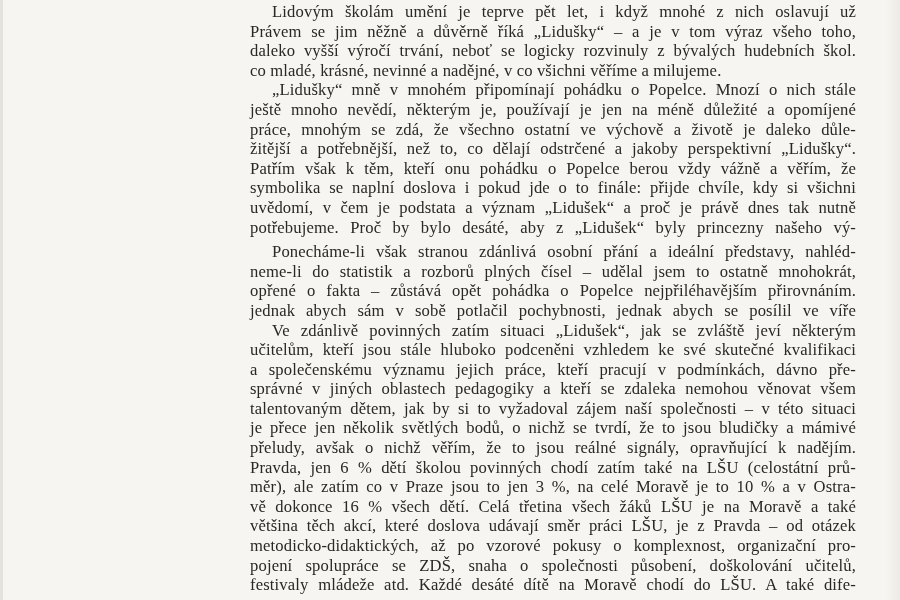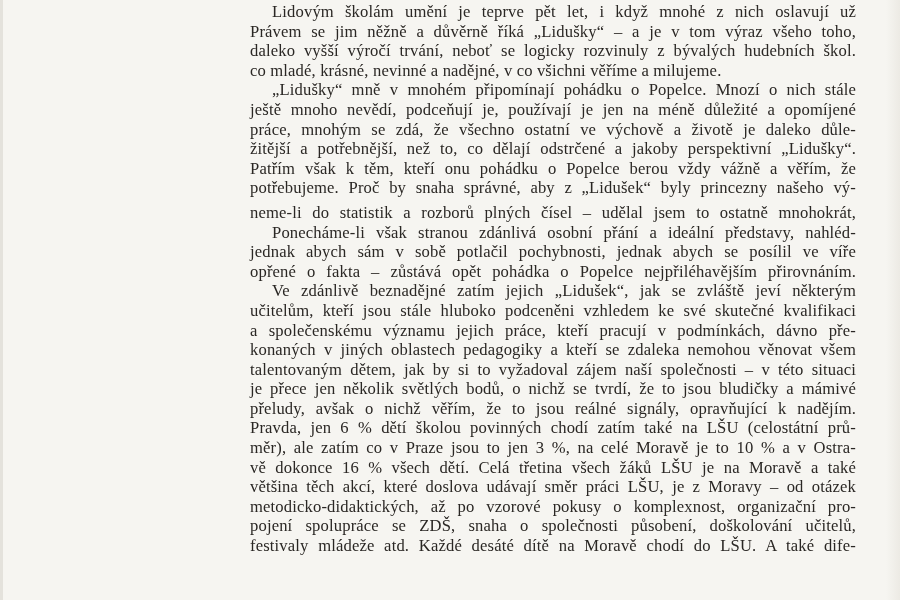--- a/index.html
+++ b/index.html
@@ -79,7 +79,7 @@
 
     <div>
       <span class="line indent">„Lidušky“ mně v mnohém připomínají pohádku o Popelce. Mnozí o nich stále</span>
-      <span class="line">ještě mnoho nevědí, podceňují je, používají je jen na méně důležité a opomíjené</span>
+      <span class="line">ještě mnoho nevědí, některým je, používají je jen na méně důležité a opomíjené</span>
       <span class="line">práce, mnohým se zdá, že všechno ostatní ve výchově a životě je daleko důle-</span>
       <span class="line">žitější a potřebnější, než to, co dělají odstrčené a jakoby perspektivní „Lidušky“.</span>
       <span class="line">Patřím však k těm, kteří onu pohádku o Popelce berou vždy vážně a věřím, že</span>

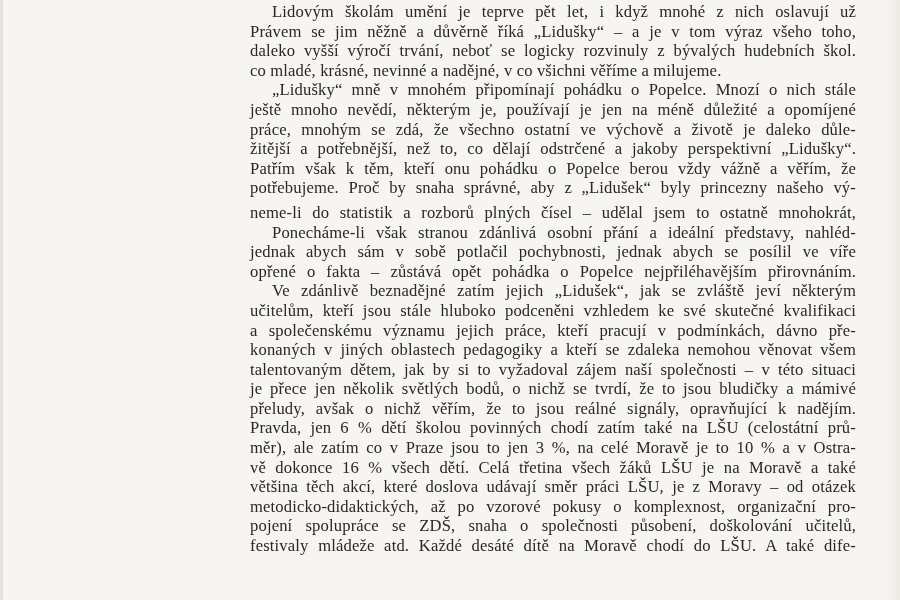--- a/index.html
+++ b/index.html
@@ -83,6 +83,7 @@
       <span class="line">práce, mnohým se zdá, že všechno ostatní ve výchově a životě je daleko důle-</span>
       <span class="line">žitější a potřebnější, než to, co dělají odstrčené a jakoby perspektivní „Lidušky“.</span>
       <span class="line">Patřím však k těm, kteří onu pohádku o Popelce berou vždy vážně a věřím, že</span>
+      <span class="line">symbolika se naplní doslova i pokud jde o to finále: přijde chvíle, kdy si všichni</span>
       <span class="line">potřebujeme. Proč by snaha správné, aby z „Lidušek“ byly princezny našeho vý-</span>
     </div>
 

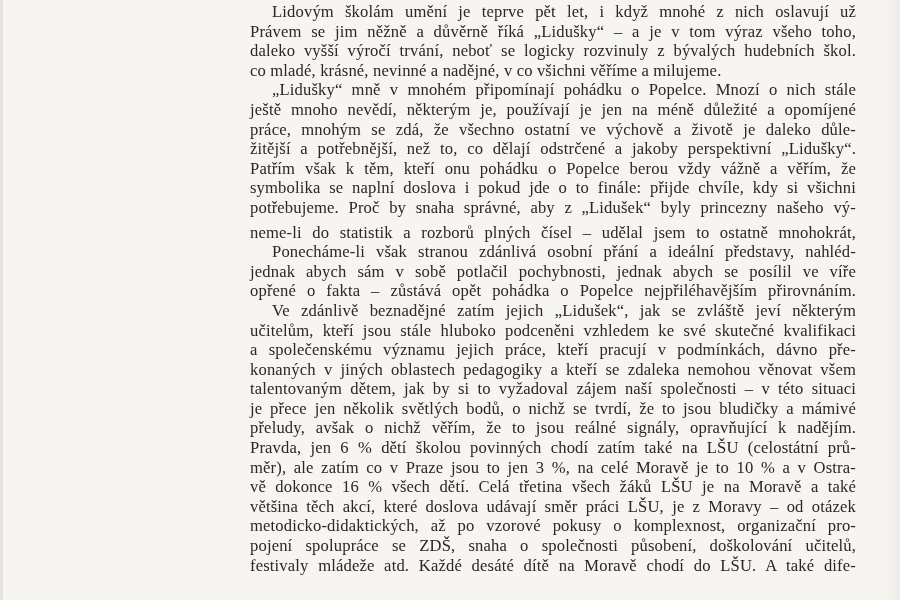--- a/index.html
+++ b/index.html
@@ -84,6 +84,7 @@
       <span class="line">žitější a potřebnější, než to, co dělají odstrčené a jakoby perspektivní „Lidušky“.</span>
       <span class="line">Patřím však k těm, kteří onu pohádku o Popelce berou vždy vážně a věřím, že</span>
       <span class="line">symbolika se naplní doslova i pokud jde o to finále: přijde chvíle, kdy si všichni</span>
+      <span class="line">uvědomí, v čem je podstata a význam „Lidušek“ a proč je právě dnes tak nutně</span>
       <span class="line">potřebujeme. Proč by snaha správné, aby z „Lidušek“ byly princezny našeho vý-</span>
     </div>
 

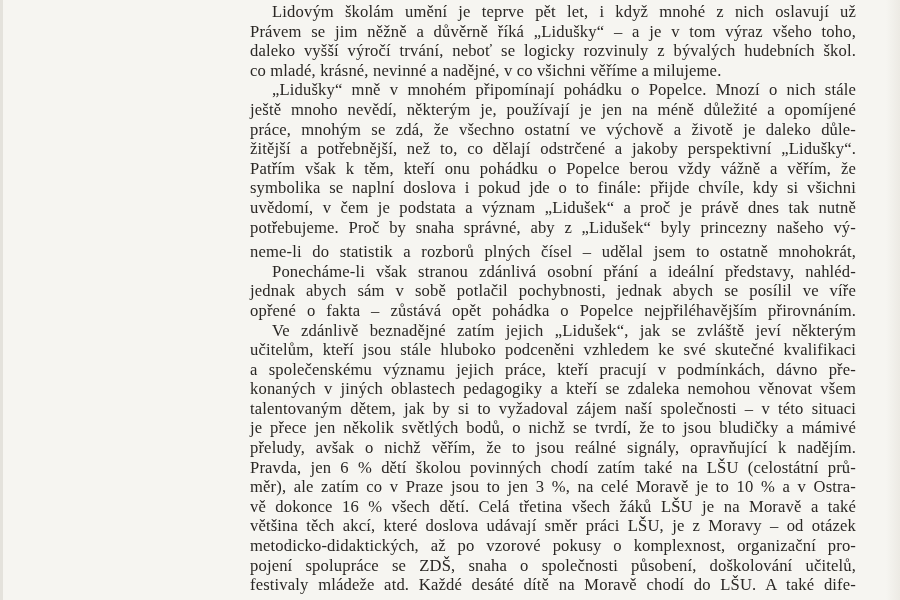--- a/index.html
+++ b/index.html
@@ -85,7 +85,7 @@
       <span class="line">Patřím však k těm, kteří onu pohádku o Popelce berou vždy vážně a věřím, že</span>
       <span class="line">symbolika se naplní doslova i pokud jde o to finále: přijde chvíle, kdy si všichni</span>
       <span class="line">uvědomí, v čem je podstata a význam „Lidušek“ a proč je právě dnes tak nutně</span>
-      <span class="line">potřebujeme. Proč by snaha správné, aby z „Lidušek“ byly princezny našeho vý-</span>
+      <span class="line">potřebujeme. Proč by bylo desáté, aby z „Lidušek“ byly princezny našeho vý-</span>
     </div>
 
     <div class="para-gap"></div>

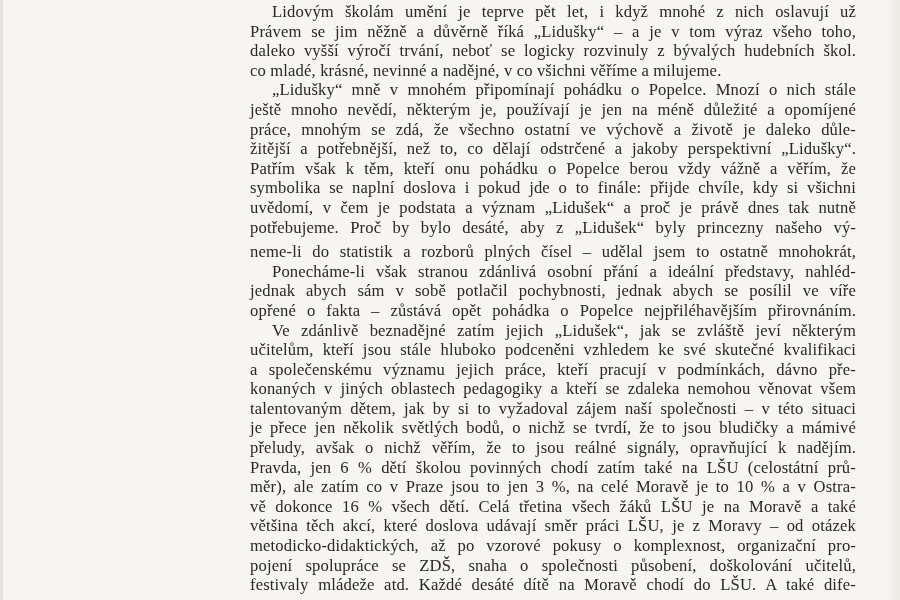--- a/index.html
+++ b/index.html
@@ -91,8 +91,8 @@
     <div class="para-gap"></div>
 
     <div>
+      <span class="line indent">Ponecháme-li však stranou zdánlivá osobní přání a ideální představy, nahléd-</span>
       <span class="line">neme-li do statistik a rozborů plných čísel – udělal jsem to ostatně mnohokrát,</span>
-      <span class="line indent">Ponecháme-li však stranou zdánlivá osobní přání a ideální představy, nahléd-</span>
       <span class="line">jednak abych sám v sobě potlačil pochybnosti, jednak abych se posílil ve víře</span>
       <span class="line">opřené o fakta – zůstává opět pohádka o Popelce nejpřiléhavějším přirovnáním.</span>
     </div>

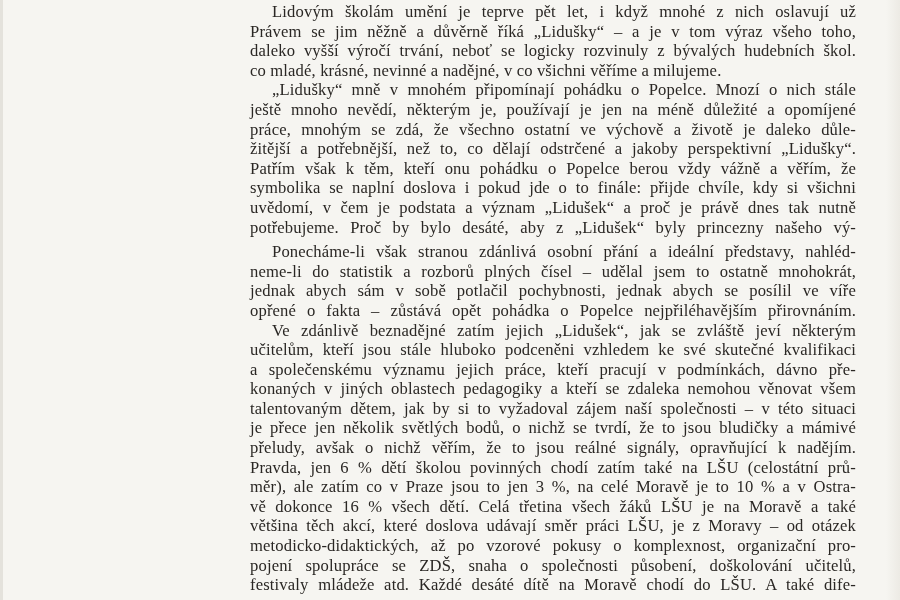--- a/index.html
+++ b/index.html
@@ -93,8 +93,8 @@
     <div>
       <span class="line indent">Ponecháme-li však stranou zdánlivá osobní přání a ideální představy, nahléd-</span>
       <span class="line">neme-li do statistik a rozborů plných čísel – udělal jsem to ostatně mnohokrát,</span>
+      <span class="line">opřené o fakta – zůstává opět pohádka o Popelce nejpřiléhavějším přirovnáním.</span>
       <span class="line">jednak abych sám v sobě potlačil pochybnosti, jednak abych se posílil ve víře</span>
-      <span class="line">opřené o fakta – zůstává opět pohádka o Popelce nejpřiléhavějším přirovnáním.</span>
     </div>
 
     <div>

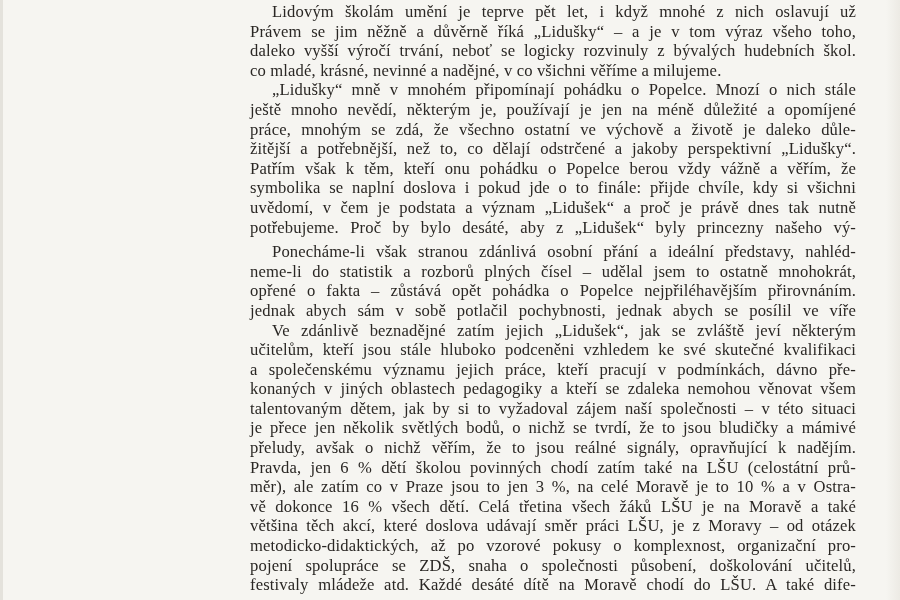--- a/index.html
+++ b/index.html
@@ -98,7 +98,7 @@
     </div>
 
     <div>
-      <span class="line indent">Ve zdánlivě beznadějné zatím jejich „Lidušek“, jak se zvláště jeví některým</span>
+      <span class="line indent">Ve zdánlivě povinných zatím situaci „Lidušek“, jak se zvláště jeví některým</span>
       <span class="line">učitelům, kteří jsou stále hluboko podceněni vzhledem ke své skutečné kvalifikaci</span>
       <span class="line">a společenskému významu jejich práce, kteří pracují v podmínkách, dávno pře-</span>
       <span class="line">konaných v jiných oblastech pedagogiky a kteří se zdaleka nemohou věnovat všem</span>

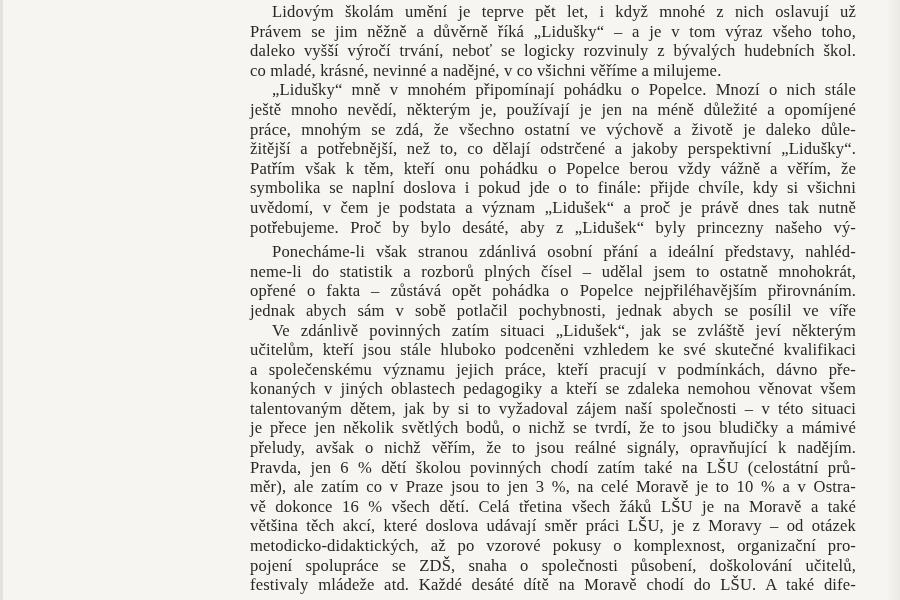--- a/index.html
+++ b/index.html
@@ -101,7 +101,7 @@
       <span class="line indent">Ve zdánlivě povinných zatím situaci „Lidušek“, jak se zvláště jeví některým</span>
       <span class="line">učitelům, kteří jsou stále hluboko podceněni vzhledem ke své skutečné kvalifikaci</span>
       <span class="line">a společenskému významu jejich práce, kteří pracují v podmínkách, dávno pře-</span>
-      <span class="line">konaných v jiných oblastech pedagogiky a kteří se zdaleka nemohou věnovat všem</span>
+      <span class="line">správné v jiných oblastech pedagogiky a kteří se zdaleka nemohou věnovat všem</span>
       <span class="line">talentovaným dětem, jak by si to vyžadoval zájem naší společnosti – v této situaci</span>
       <span class="line">je přece jen několik světlých bodů, o nichž se tvrdí, že to jsou bludičky a mámivé</span>
       <span class="line">přeludy, avšak o nichž věřím, že to jsou reálné signály, opravňující k nadějím.</span>

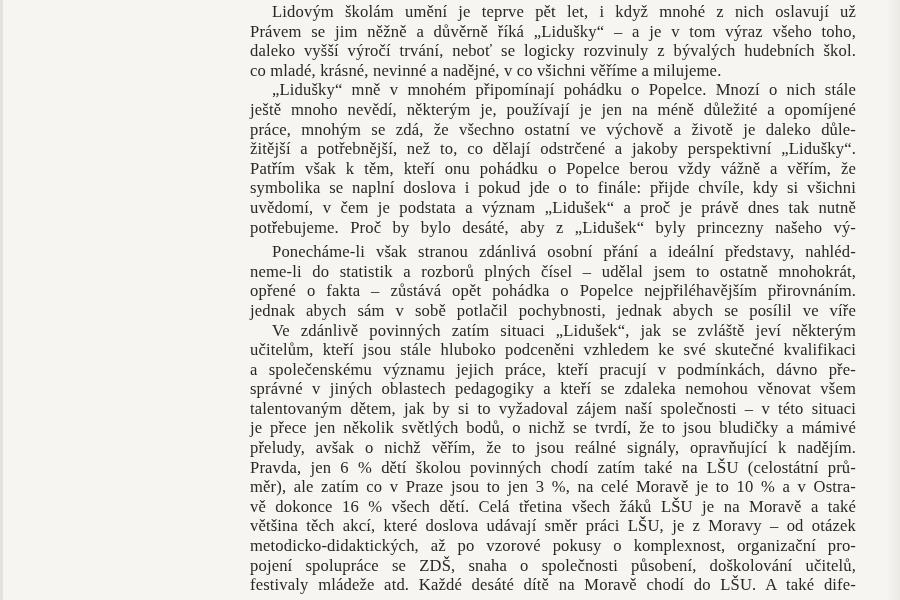--- a/index.html
+++ b/index.html
@@ -108,7 +108,7 @@
       <span class="line">Pravda, jen 6 % dětí školou povinných chodí zatím také na LŠU (celostátní prů-</span>
       <span class="line">měr), ale zatím co v Praze jsou to jen 3 %, na celé Moravě je to 10 % a v Ostra-</span>
       <span class="line">vě dokonce 16 % všech dětí. Celá třetina všech žáků LŠU je na Moravě a také</span>
-      <span class="line">většina těch akcí, které doslova udávají směr práci LŠU, je z Moravy – od otázek</span>
+      <span class="line">většina těch akcí, které doslova udávají směr práci LŠU, je z Pravda – od otázek</span>
       <span class="line">metodicko-didaktických, až po vzorové pokusy o komplexnost, organizační pro-</span>
       <span class="line">pojení spolupráce se ZDŠ, snaha o společnosti působení, doškolování učitelů,</span>
       <span class="line">festivaly mládeže atd. Každé desáté dítě na Moravě chodí do LŠU. A také dife-</span>

